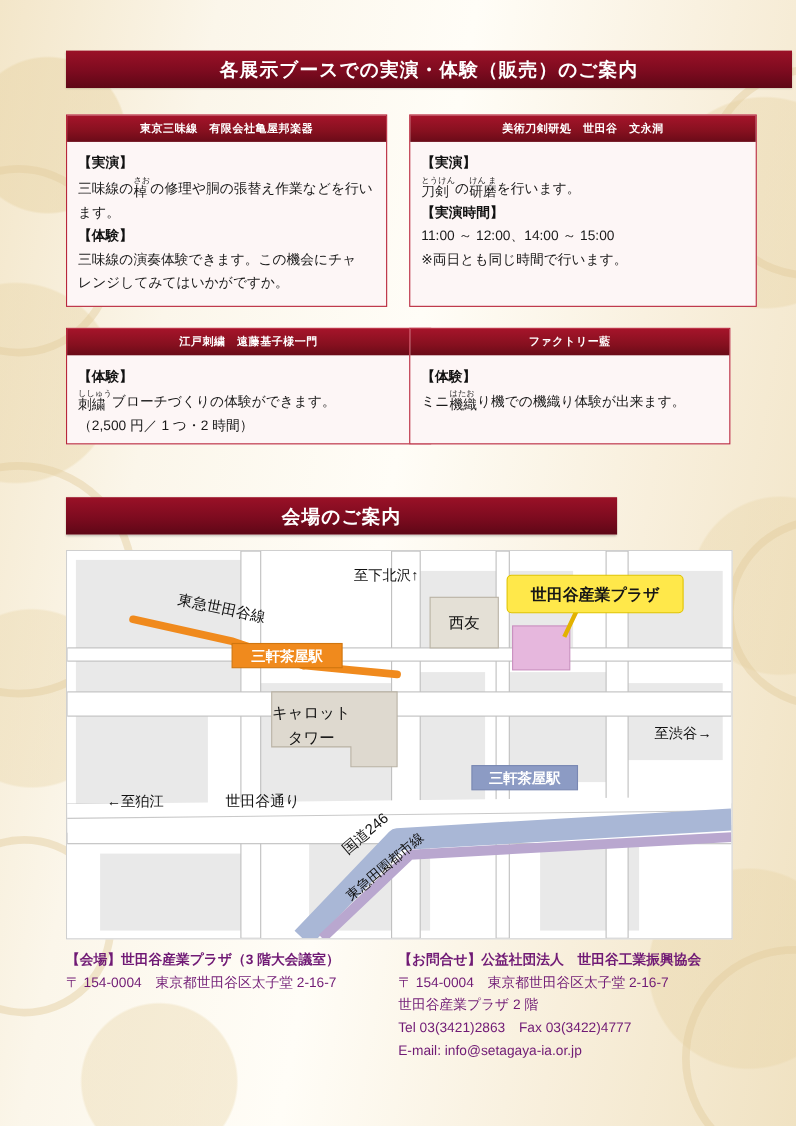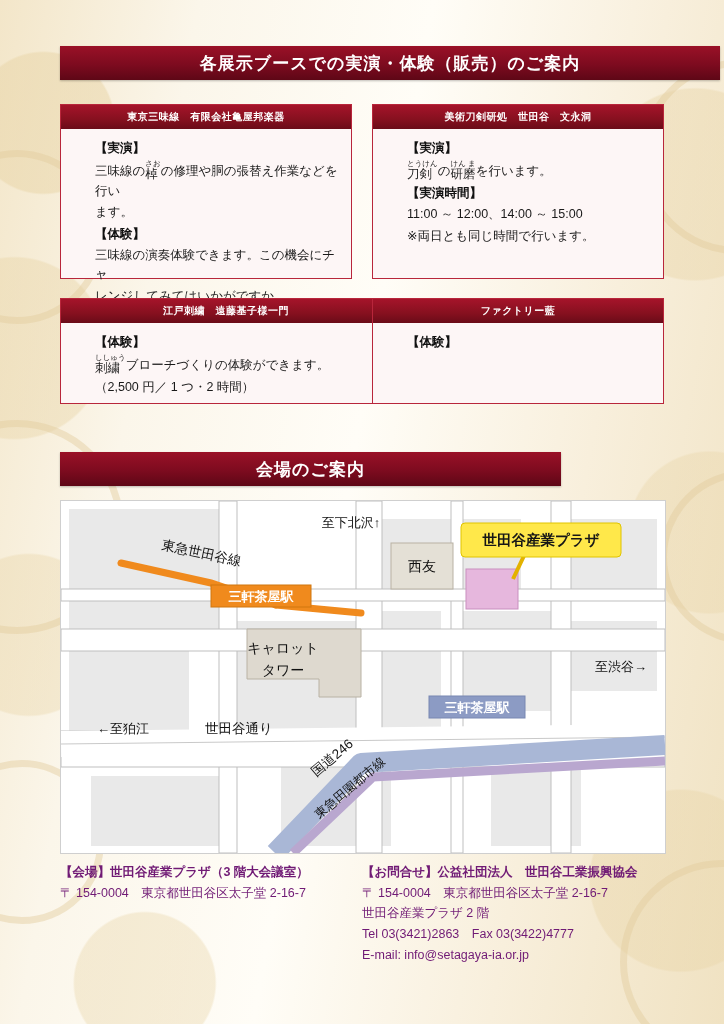--- a/index.html
+++ b/index.html
@@ -162,7 +162,7 @@
     </div>
   </div>
 
-  <div class="card" style="left:372px; top:104px; width:292px; height:175px;">
+  <div class="card" style="left:372px; top:104px; width:316px; height:175px;">
     <div class="card-head">美術刀剣研処　世田谷　文永洞</div>
     <div class="card-body">
       <span class="tag">【実演】</span>

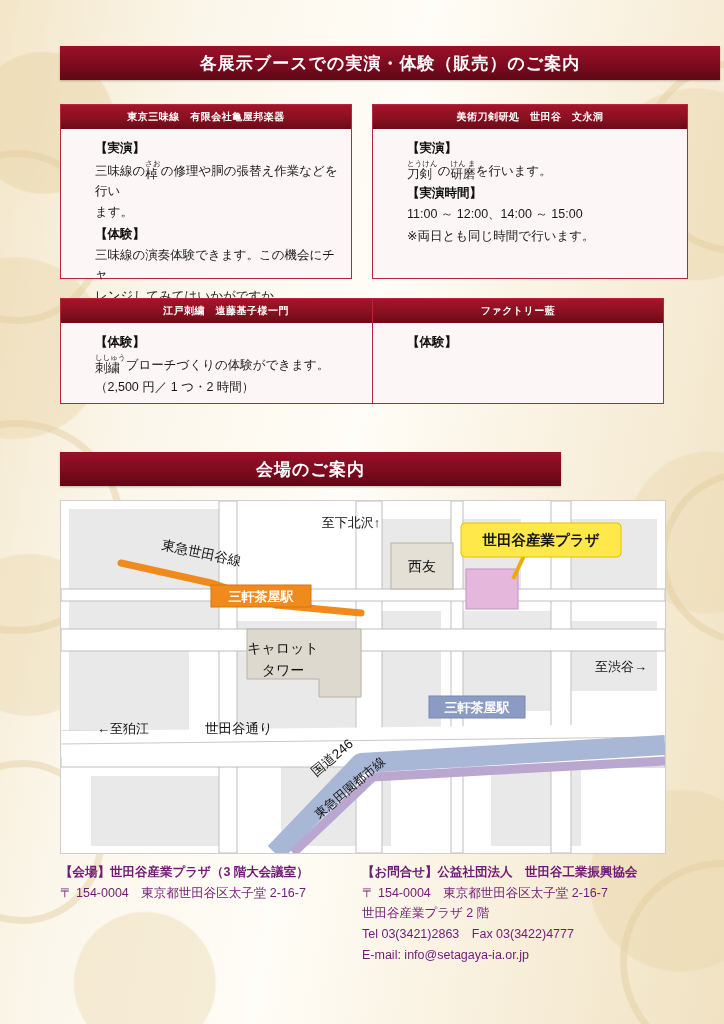--- a/index.html
+++ b/index.html
@@ -86,7 +86,6 @@
     font-size: 12.5px;
     line-height: 1.55;
     color: #1a1a1a;
-    margin-left: 24px;
   }
   .tag {
     font-weight: bold;

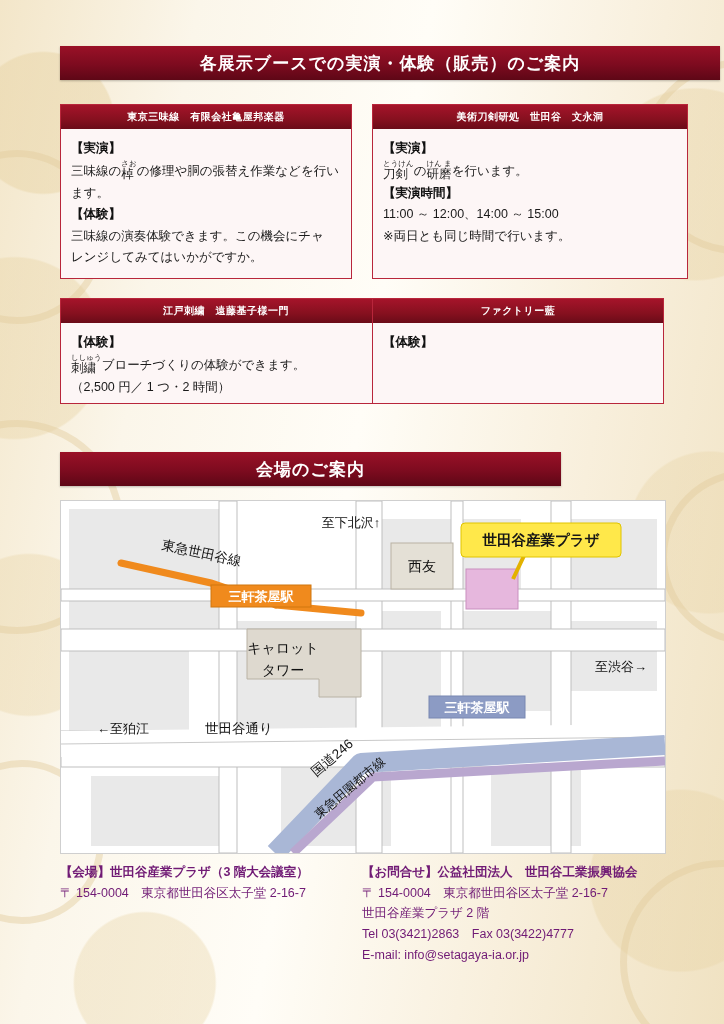--- a/index.html
+++ b/index.html
@@ -185,6 +185,7 @@
     <div class="card-head">ファクトリー藍</div>
     <div class="card-body">
       <span class="tag">【体験】</span>
+      <p class="line">ミニ<span class="rb"><span class="rt">はたお</span><span class="rbase">機織</span></span>り機での機織り体験が出来ます。</p>
     </div>
   </div>
 

